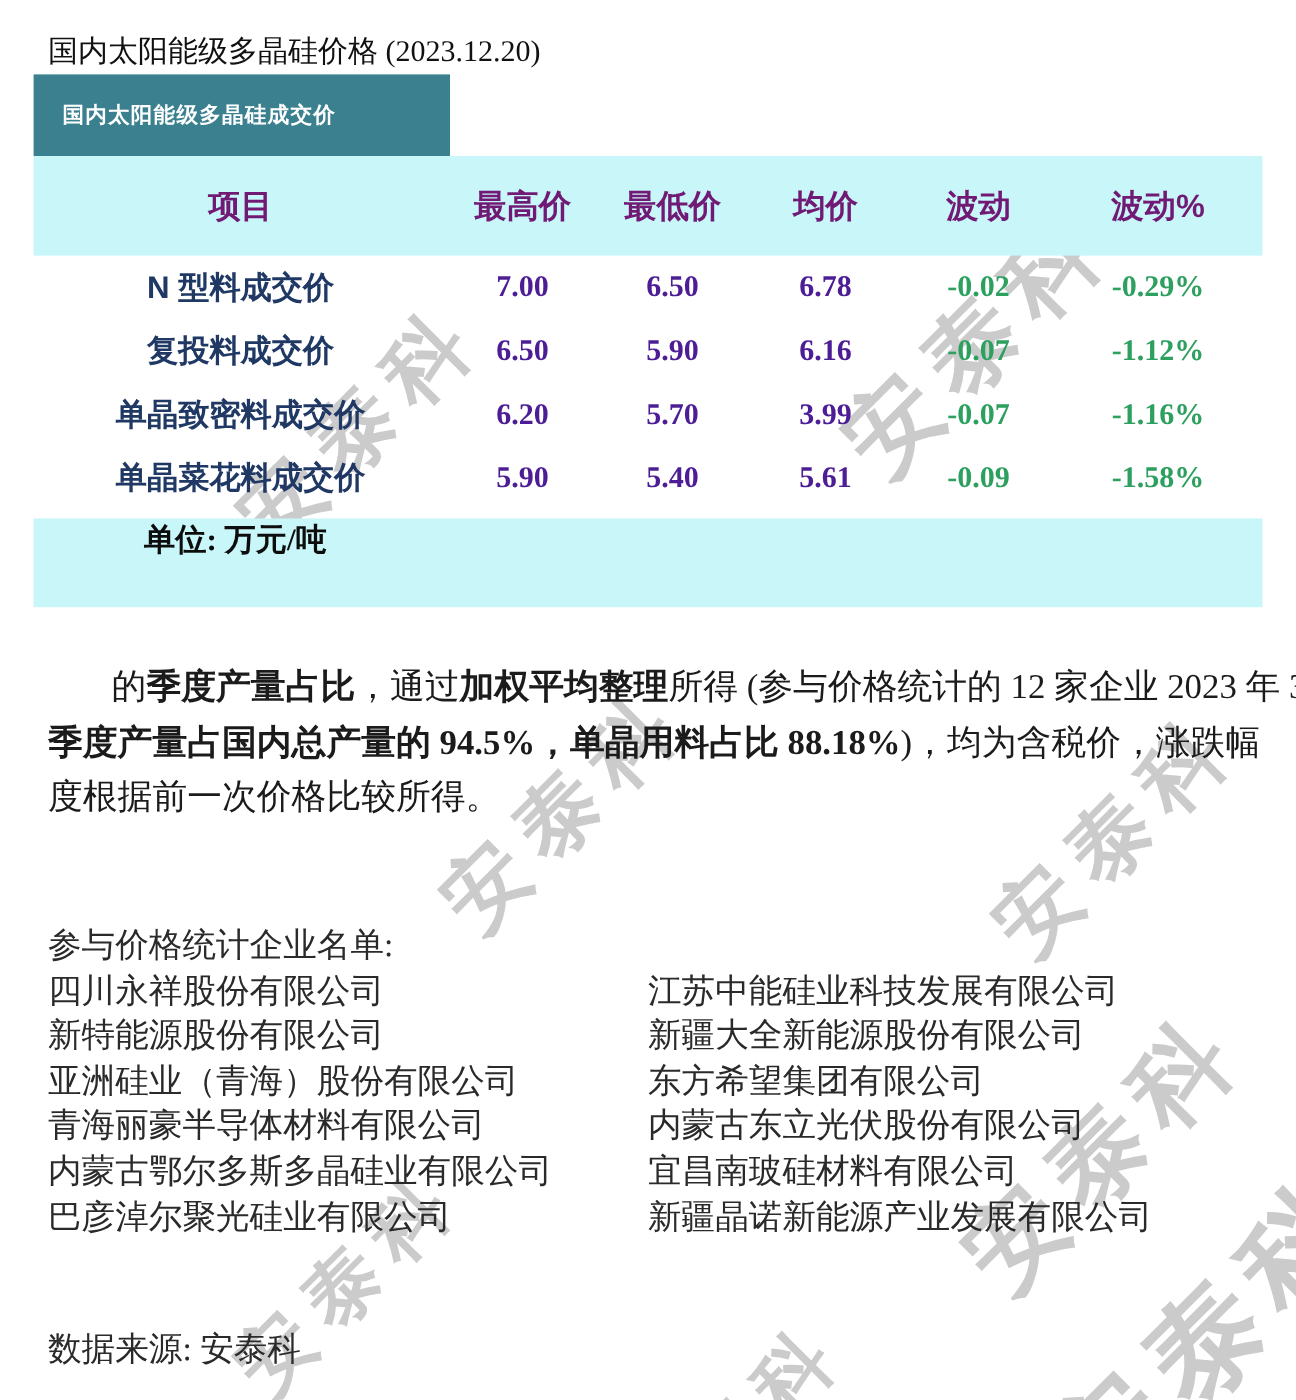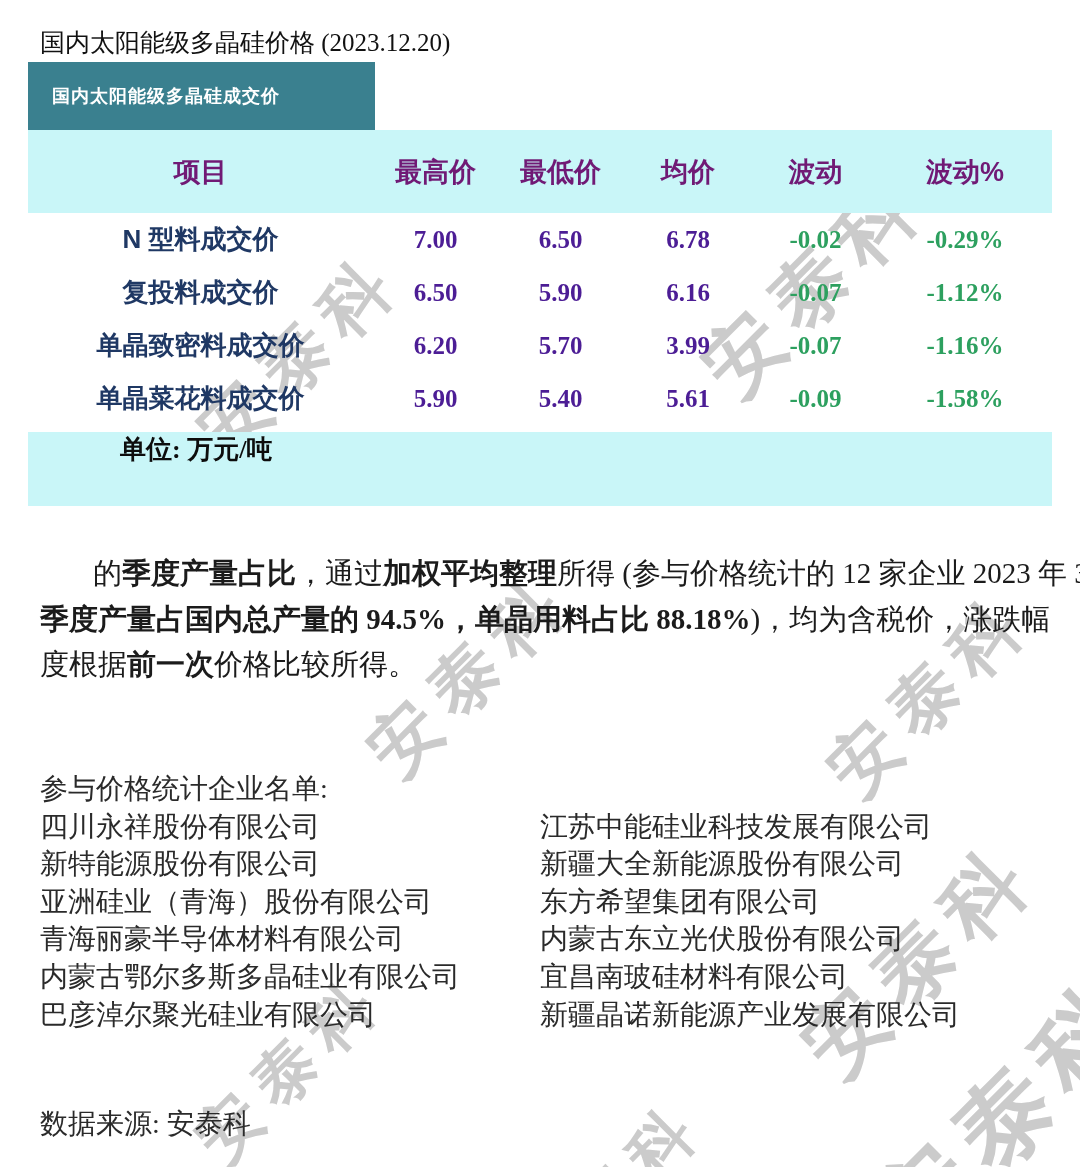--- a/index.html
+++ b/index.html
@@ -163,7 +163,7 @@
 
       <div class="note-line"><span>的</span><span style="font-weight: bold;">季度产量占比</span><span>，通过</span><span style="font-weight: bold;">加权平均整理</span><span>所得 (参与价格统计的 12 家企业 </span><span style="font-weight: normal;">2023 年 3</span></div>
       <div class="note-line"><span style="font-weight: bold;">季度产量占国内总产量的 94.5%，单晶用料占比 88.18%</span><span>)，均为含税价，涨跌幅</span></div>
-      <div class="note-line"><span>度根据</span><span style="font-weight: bold;">前一次</span><span>价格比较所得。</span></div>
+      <div class="note-line"><span>度根据</span><span style="font-weight: normal;">前一次</span><span>价格比较所得。</span></div>
     </div>
 
   <div class="companies">

